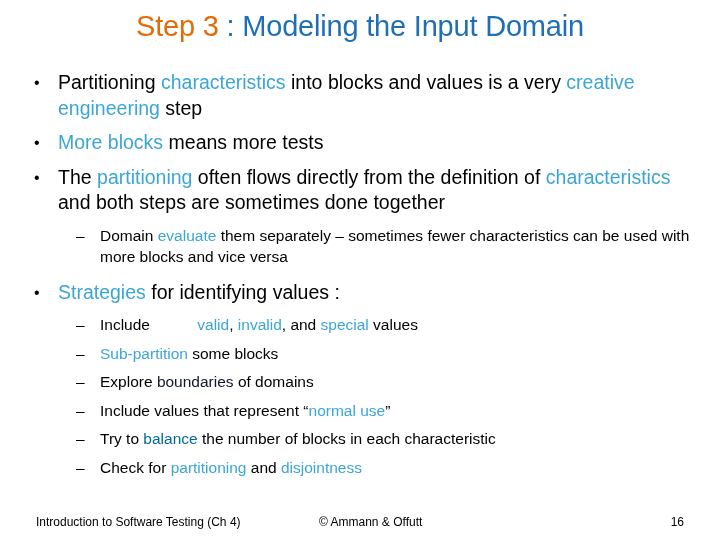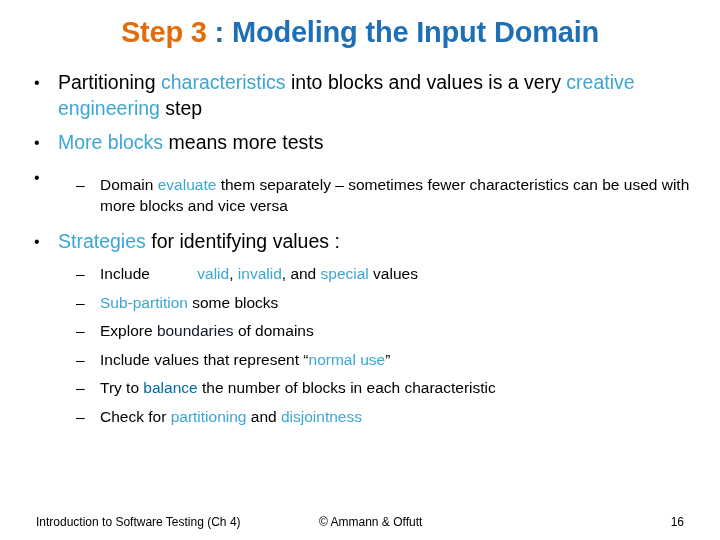--- a/index.html
+++ b/index.html
@@ -19,12 +19,12 @@
   
   .slide-title {
     position: absolute;
-    top: 16px;
+    top: 10px;
     left: 0;
     width: 720px;
     text-align: center;
     font-size: 29px;
-    font-weight: bold;
+    font-weight: normal;
     letter-spacing: -0.2px;
     white-space: nowrap;
   }

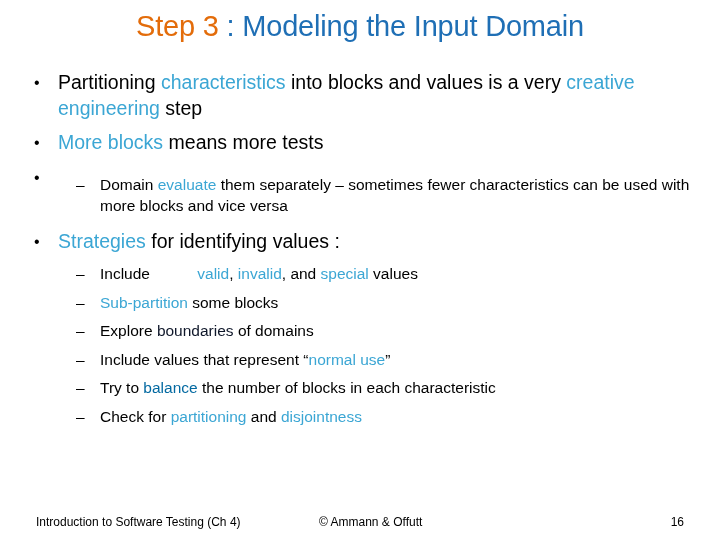--- a/index.html
+++ b/index.html
@@ -105,7 +105,7 @@
       <div class="gap-sm"></div>
       <div class="lvl1"><span class="bullet">•</span><span><span class="hl" style="color: rgb(59, 166, 212);">More blocks</span><span> means more tests</span></span></div>
       <div class="gap-sm"></div>
-      <div class="lvl1"><span class="bullet">•</span></div>
+      <div class="lvl1"><span class="bullet">•</span><span><span>The </span><span class="hl" style="color: rgb(59, 166, 212);">partitioning</span><span> often flows directly from the definition of </span><span class="hl" style="color: rgb(59, 166, 212);">characteristics</span><span> and both steps are sometimes done together</span></span></div>
       <div class="gap-sm"></div>
       <div class="lvl2"><span class="dash">–</span><span><span>Domain </span><span class="hl" style="color: rgb(59, 166, 212);">evaluate</span><span> them separately – sometimes fewer characteristics can be used with more blocks and vice versa</span></span></div>
       <div class="gap-md"></div>

